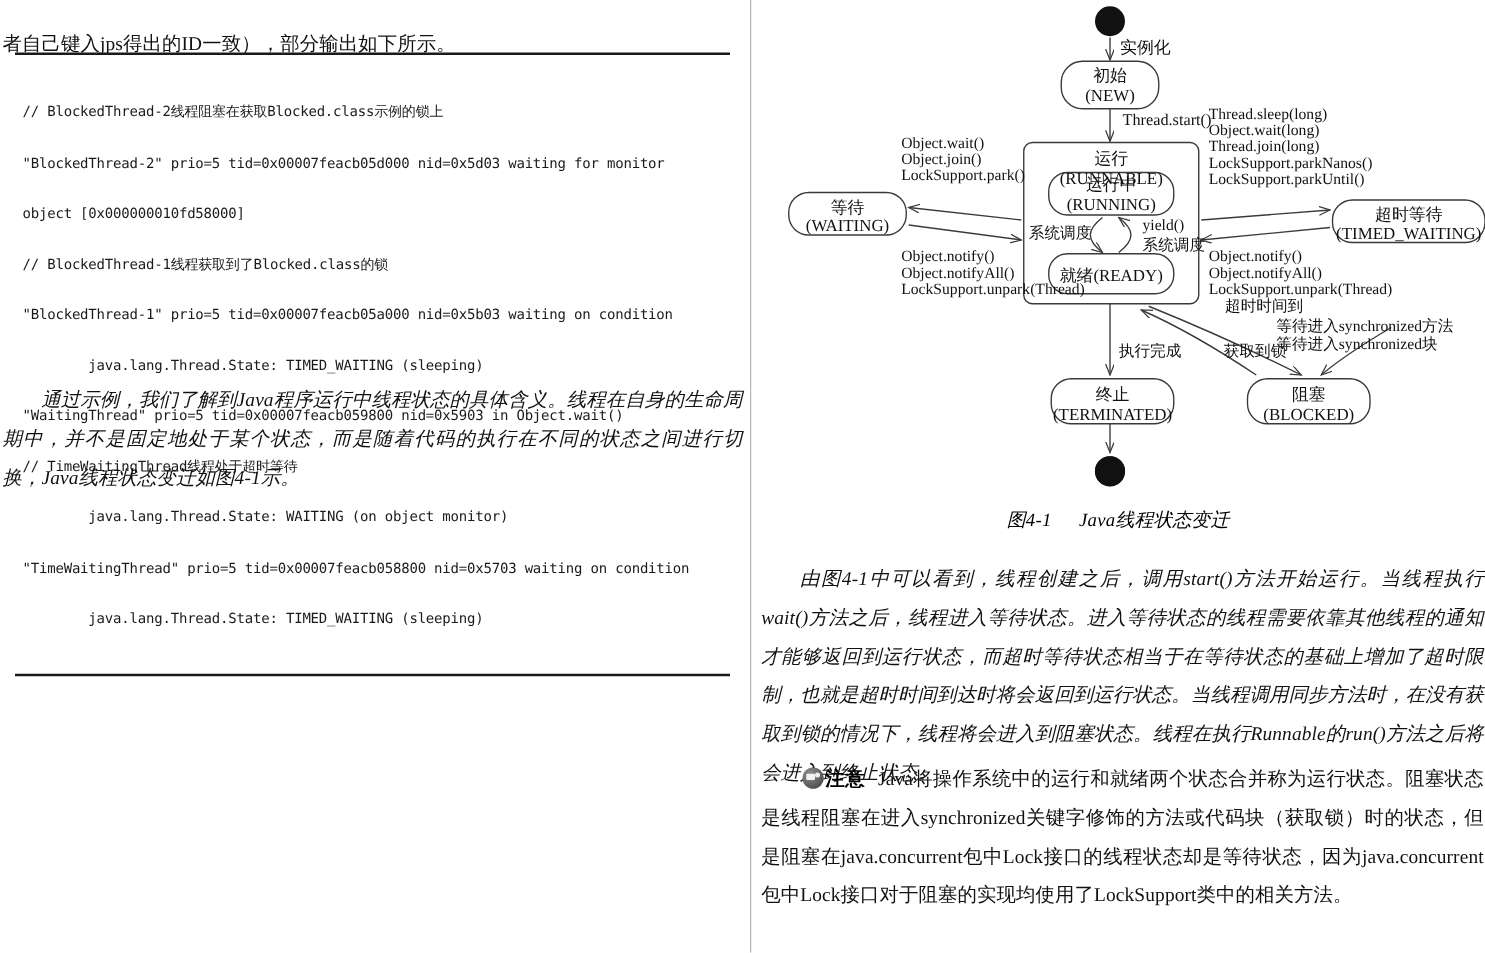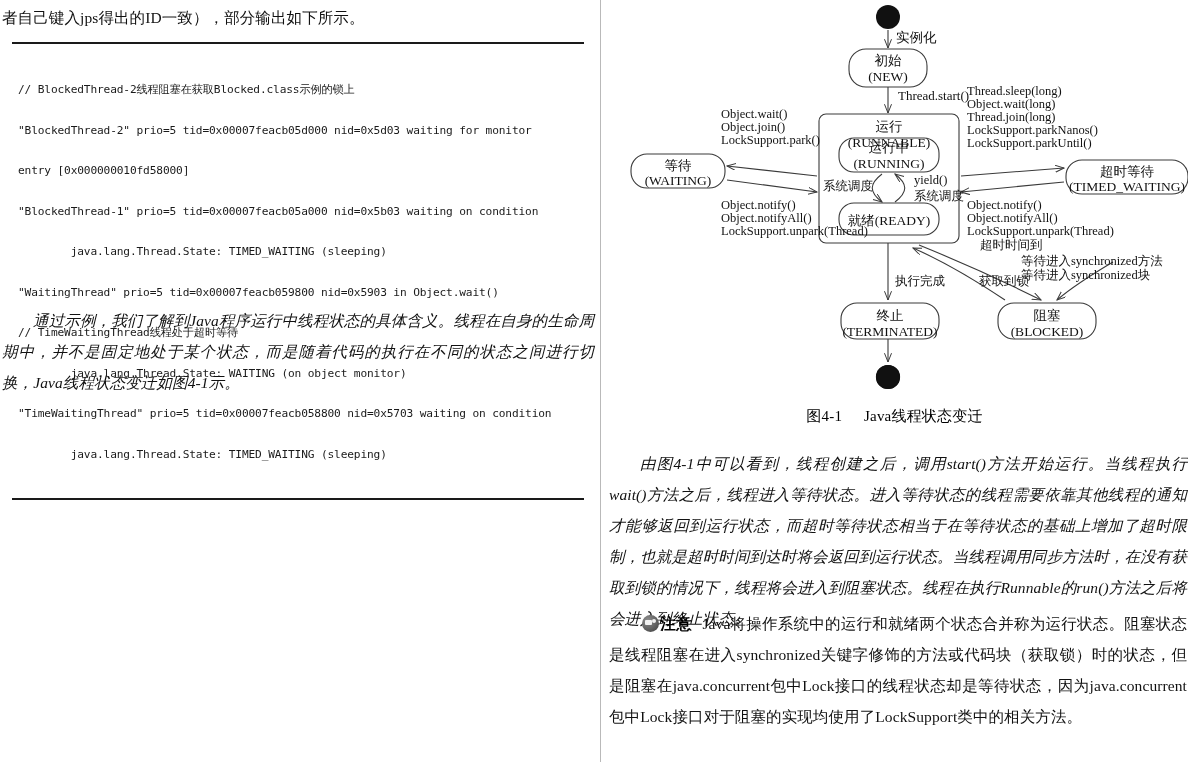--- a/index.html
+++ b/index.html
@@ -49,7 +49,7 @@
   
   #left-top-line {
     position: absolute;
-    top: 6px; left: 2px; width: 578px;
+    top: 24px; left: 2px; width: 578px;
     font-size: 15.5px; line-height: 24px;
   }
 

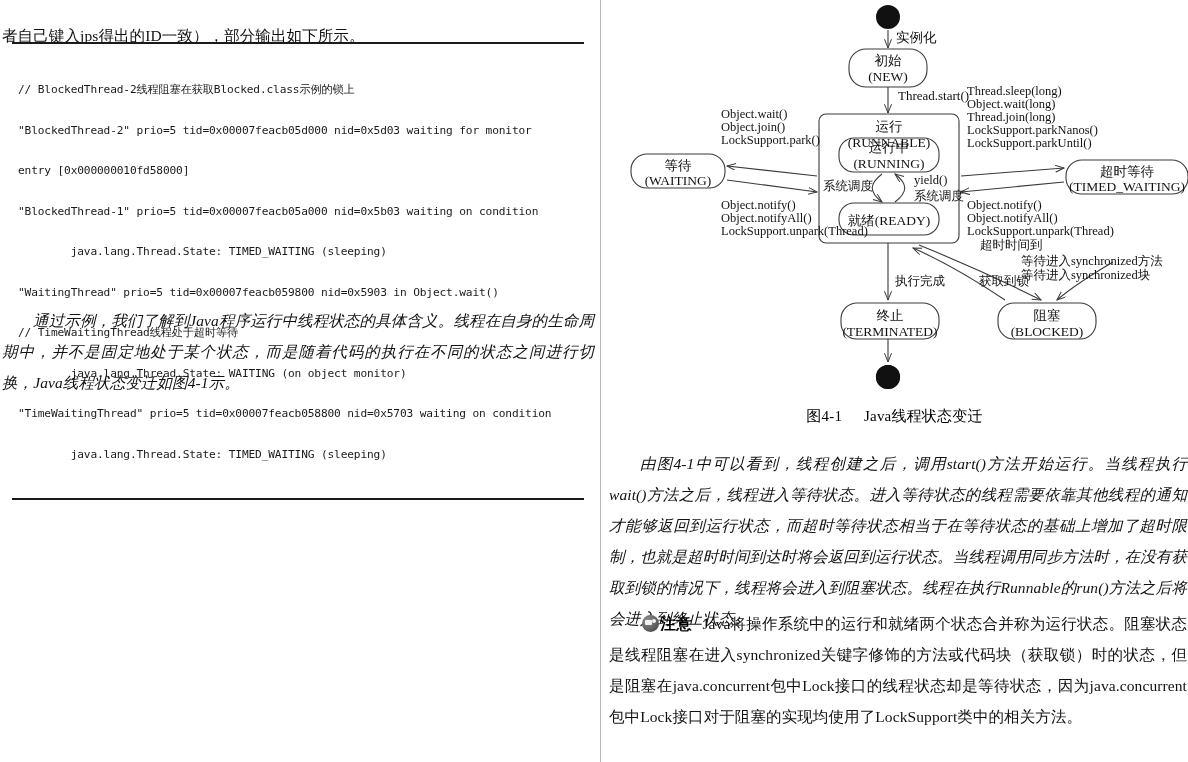--- a/index.html
+++ b/index.html
@@ -150,7 +150,7 @@
       <div class="code-inner">
         <div class="code-line">// BlockedThread-2线程阻塞在获取Blocked.class示例的锁上</div>
         <div class="code-line">"BlockedThread-2" prio=5 tid=0x00007feacb05d000 nid=0x5d03 waiting for monitor</div>
-        <div class="code-line">entry [0x000000010fd58000]</div>
+        <div class="code-line">object [0x000000010fd58000]</div>
         <div class="code-line">"BlockedThread-1" prio=5 tid=0x00007feacb05a000 nid=0x5b03 waiting on condition</div>
         <div class="code-line">        java.lang.Thread.State: TIMED_WAITING (sleeping)</div>
         <div class="code-line">"WaitingThread" prio=5 tid=0x00007feacb059800 nid=0x5903 in Object.wait()</div>

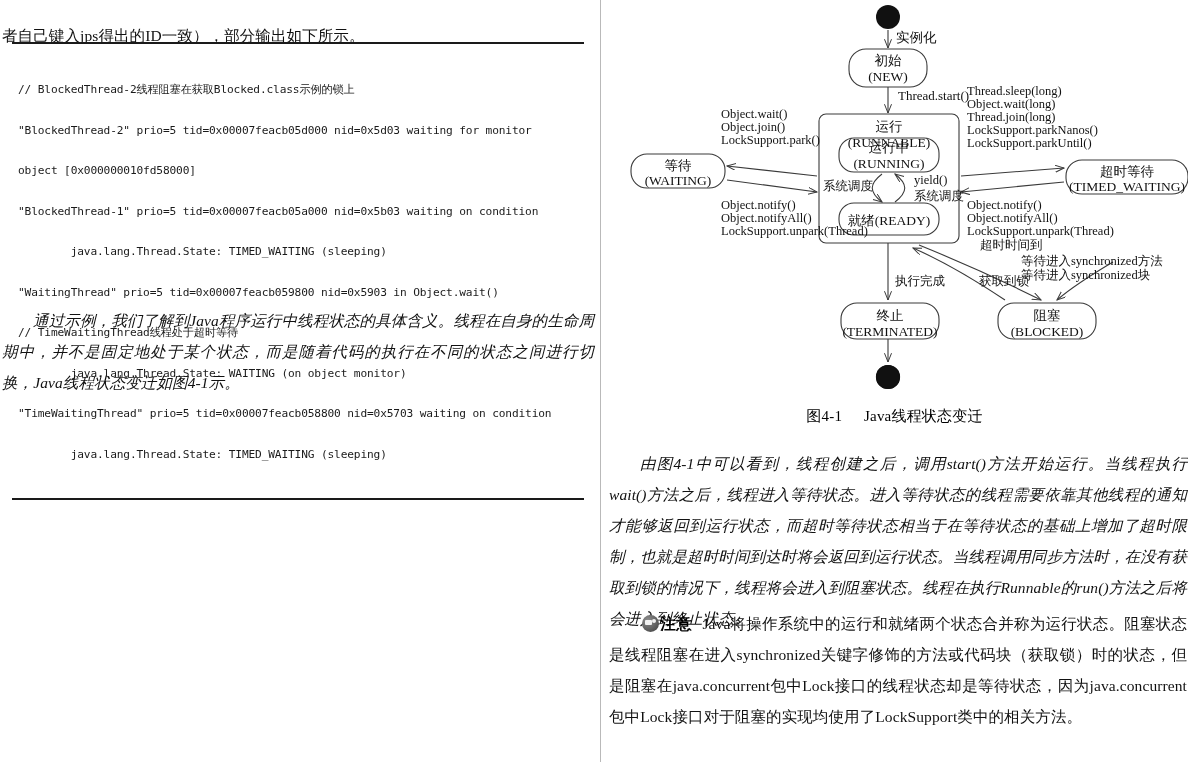--- a/index.html
+++ b/index.html
@@ -151,6 +151,7 @@
         <div class="code-line">// BlockedThread-2线程阻塞在获取Blocked.class示例的锁上</div>
         <div class="code-line">"BlockedThread-2" prio=5 tid=0x00007feacb05d000 nid=0x5d03 waiting for monitor</div>
         <div class="code-line">object [0x000000010fd58000]</div>
+        <div class="code-line">// BlockedThread-1线程获取到了Blocked.class的锁</div>
         <div class="code-line">"BlockedThread-1" prio=5 tid=0x00007feacb05a000 nid=0x5b03 waiting on condition</div>
         <div class="code-line">        java.lang.Thread.State: TIMED_WAITING (sleeping)</div>
         <div class="code-line">"WaitingThread" prio=5 tid=0x00007feacb059800 nid=0x5903 in Object.wait()</div>

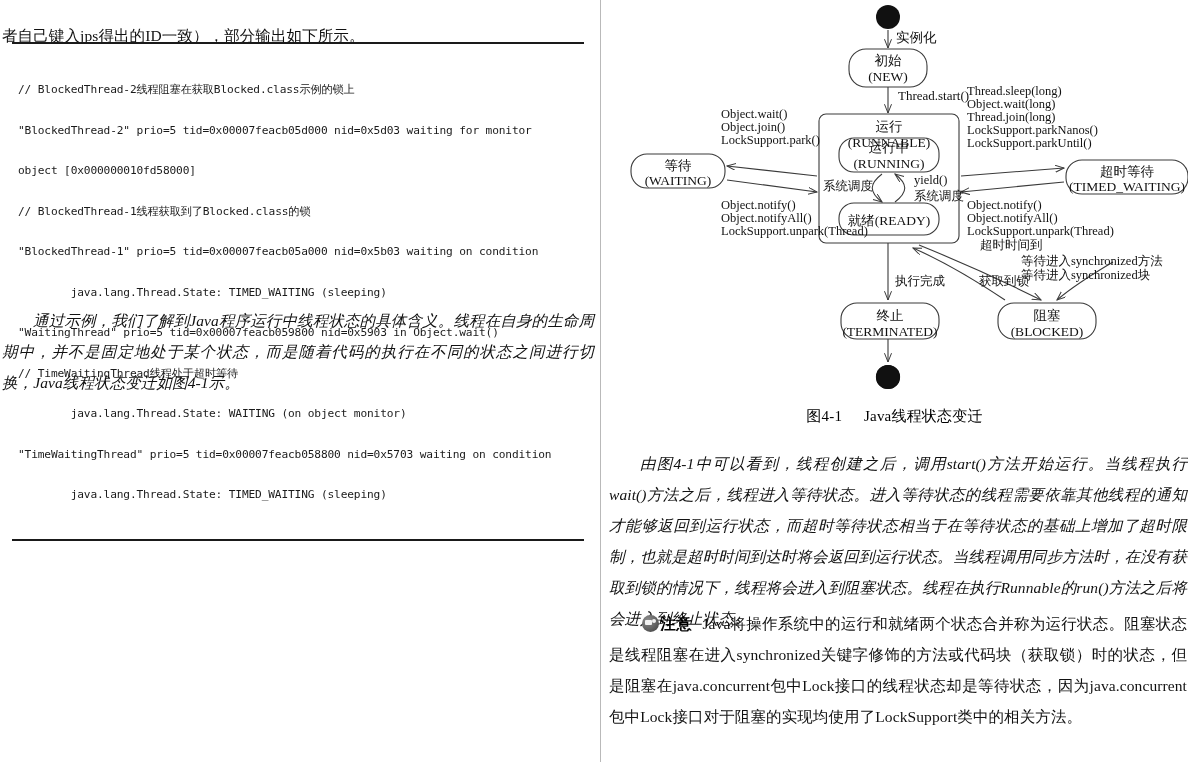--- a/index.html
+++ b/index.html
@@ -93,6 +93,7 @@
     text-align: center;
     font-size: 15px;
     letter-spacing: 0.2px;
+    font-style: italic;
   }
   #fig-caption .gap { display: inline-block; width: 14px; }
 

